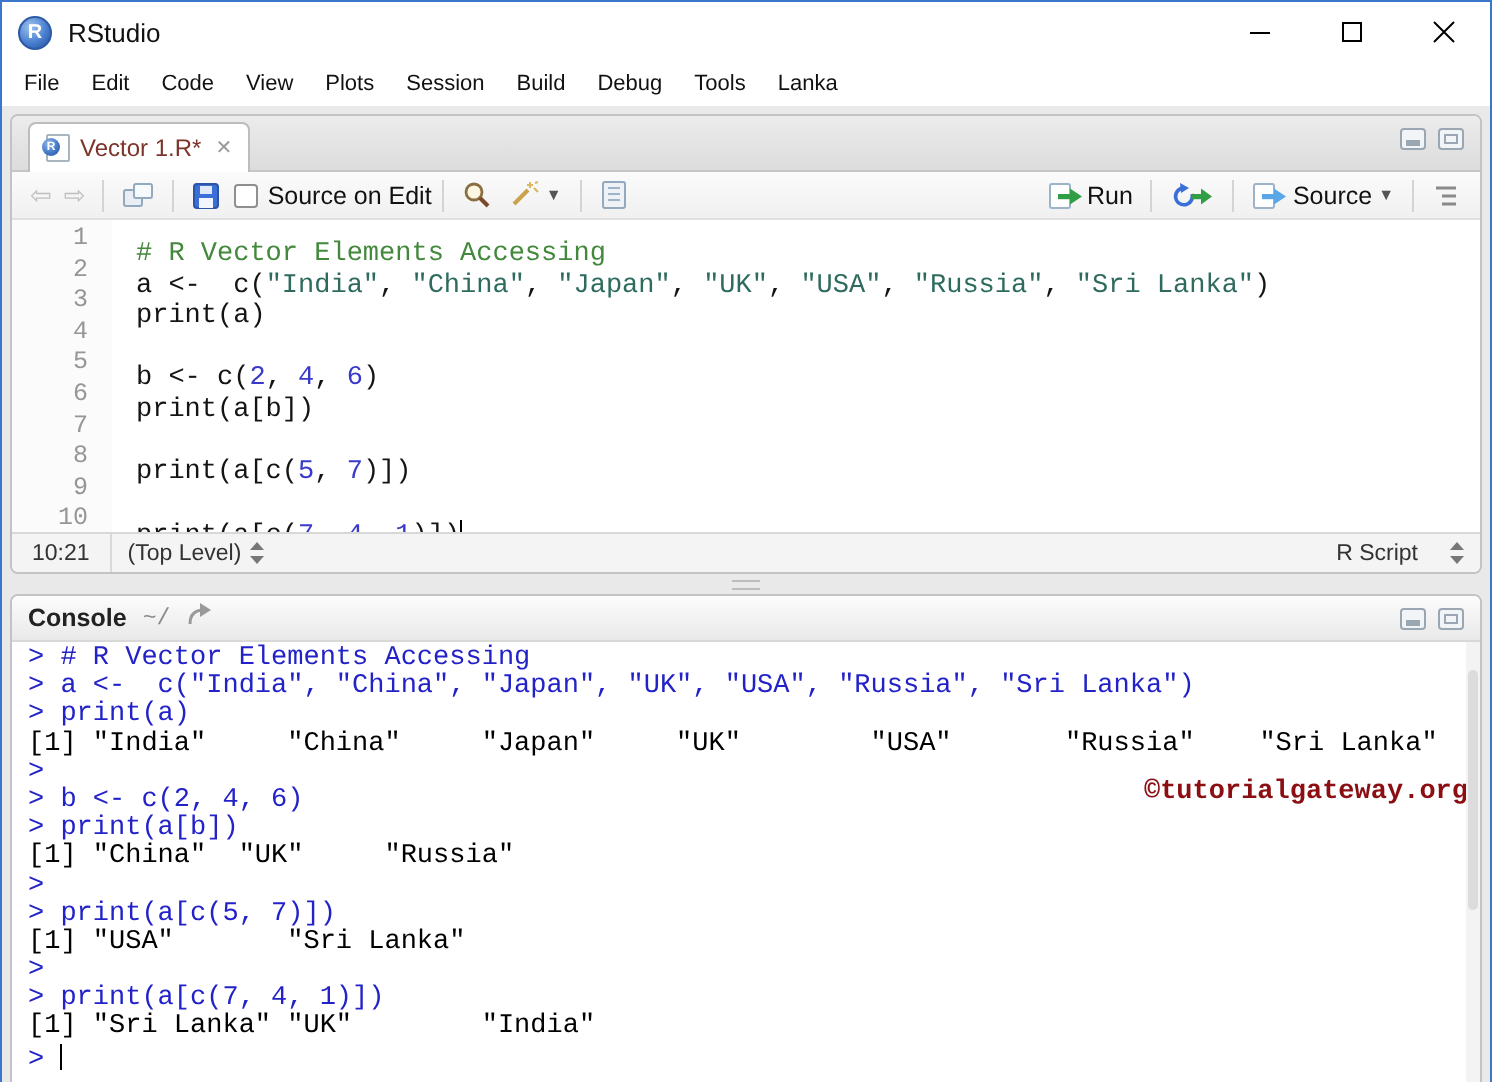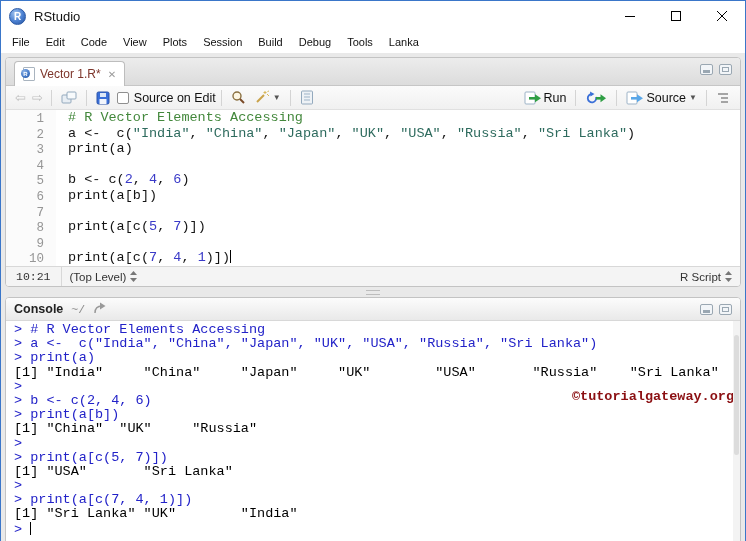--- a/index.html
+++ b/index.html
@@ -61,7 +61,7 @@
   .gutter { width:50px; flex:0 0 auto; background:#fbfbfb; color:#969696; text-align:right;
             padding:2px 12px 0 0; font-size:12.5px; }
   .gutter .ln { height:15.6px; }
-  .code-area { flex:1 1 auto; padding:0 0 0 12px; }
+  .code-area { flex:1 1 auto; padding:10px 0 0 12px; }
   .code-line { height:15.6px; white-space:pre; }
   .tok-code   { color:#141414; }
   .tok-comment{ color:var(--comment); }

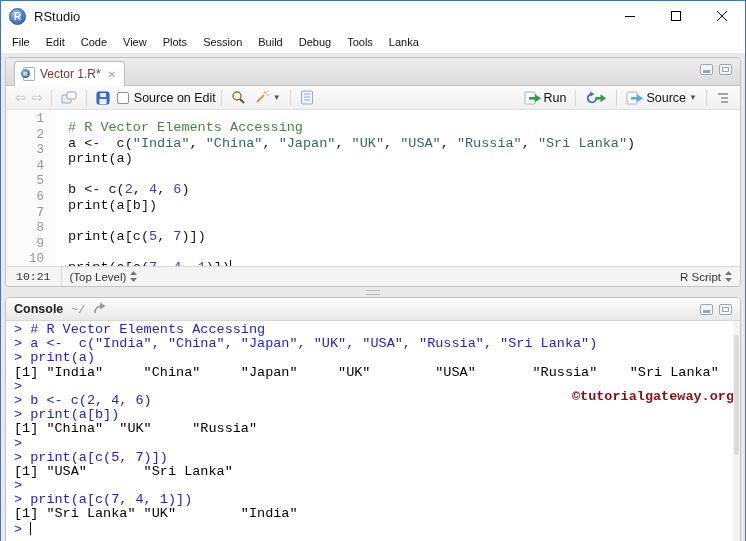--- a/index.html
+++ b/index.html
@@ -72,7 +72,7 @@
   
   .statusbar { height:20px; background:#f4f4f4; border-top:1px solid #d8d8d8; display:flex; align-items:center;
                font-size:11.5px; color:#333; flex:0 0 auto; }
-  .status-cell { padding:0 10px; border-right:1px solid #d8d8d8; height:100%; display:flex; align-items:center;font-family:Liberation Mono, monospace; }
+  .status-cell { padding:0 10px; border-right:1px solid #d8d8d8; height:100%; display:flex; align-items:center; }
   .status-scope { padding:0 8px; display:flex; align-items:center; gap:4px; }
   .status-right { margin-left:auto; padding:0 8px; display:flex; align-items:center; gap:4px; }
 

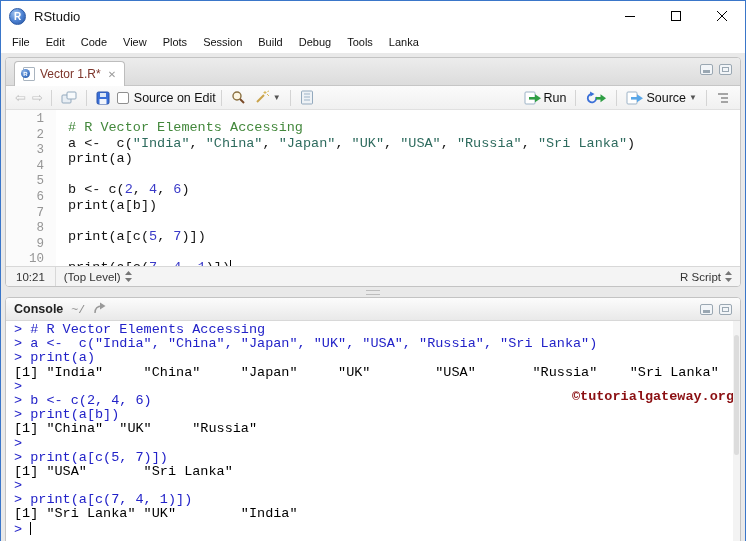--- a/index.html
+++ b/index.html
@@ -74,7 +74,7 @@
                font-size:11.5px; color:#333; flex:0 0 auto; }
   .status-cell { padding:0 10px; border-right:1px solid #d8d8d8; height:100%; display:flex; align-items:center; }
   .status-scope { padding:0 8px; display:flex; align-items:center; gap:4px; }
-  .status-right { margin-left:auto; padding:0 8px; display:flex; align-items:center; gap:4px; }
+  .status-right { margin-left:auto; padding:0 8px; display:flex; align-items:center; gap:16px; }
 
   
   .splitter { height:10px; flex:0 0 auto; display:flex; align-items:center; justify-content:center; }

